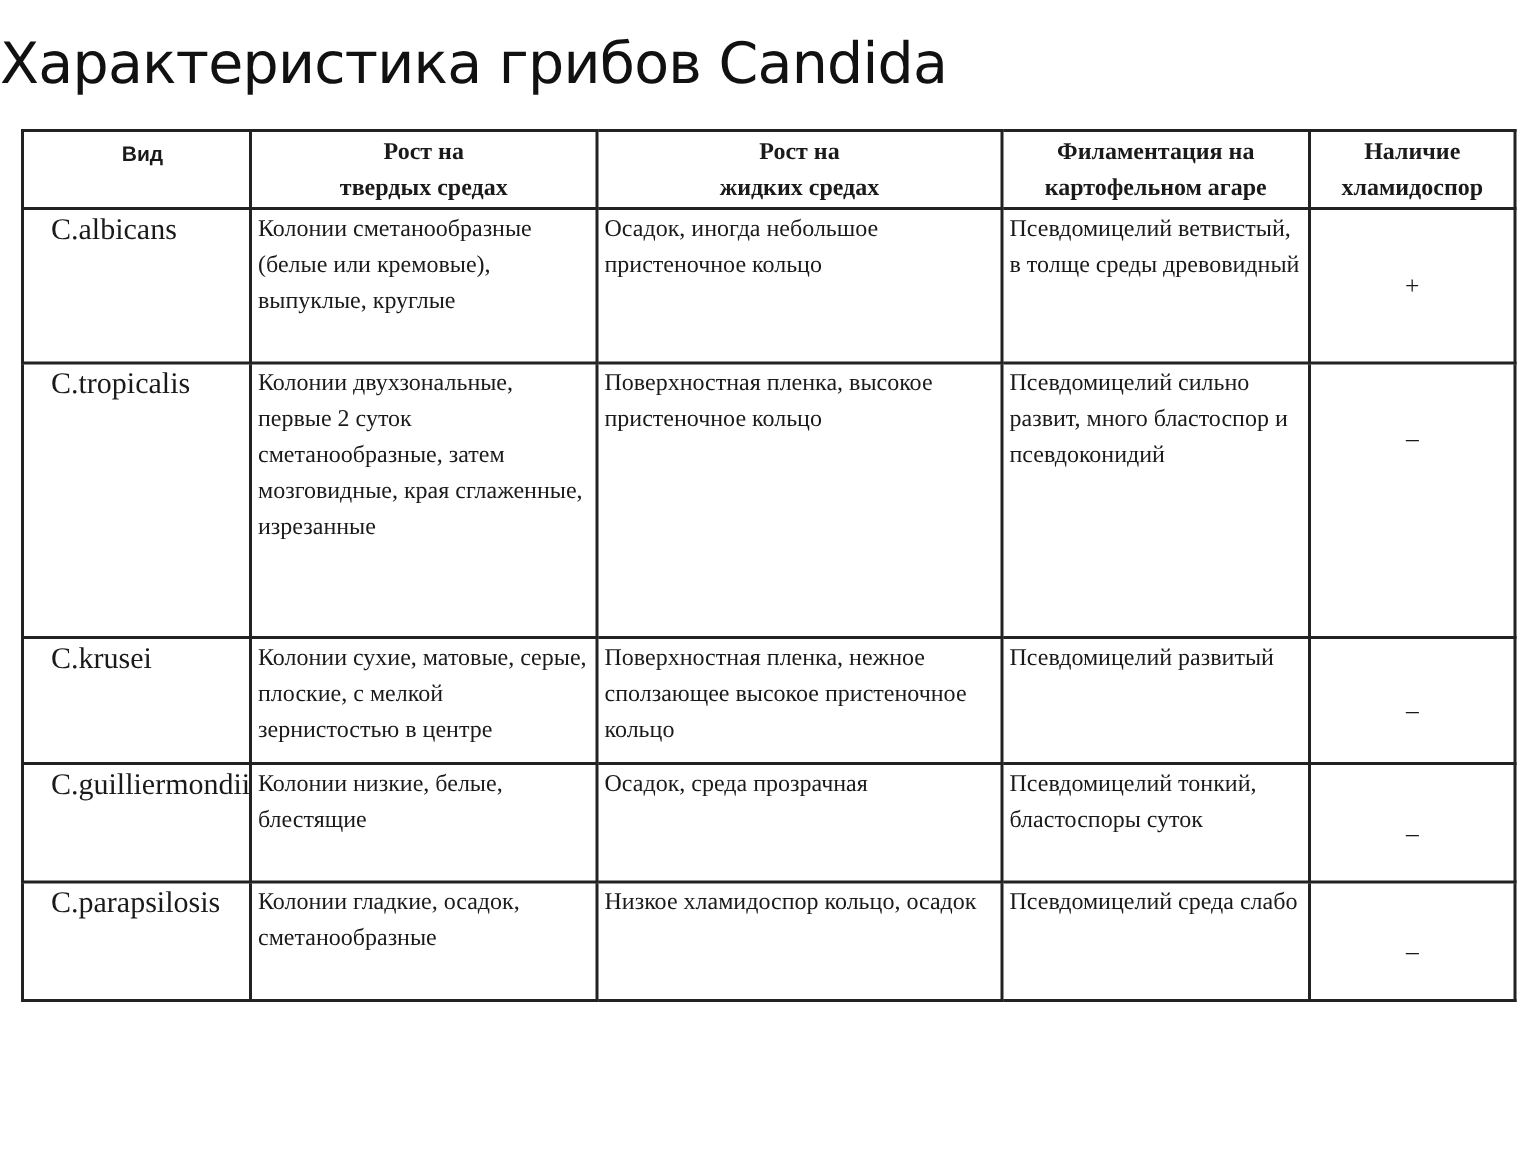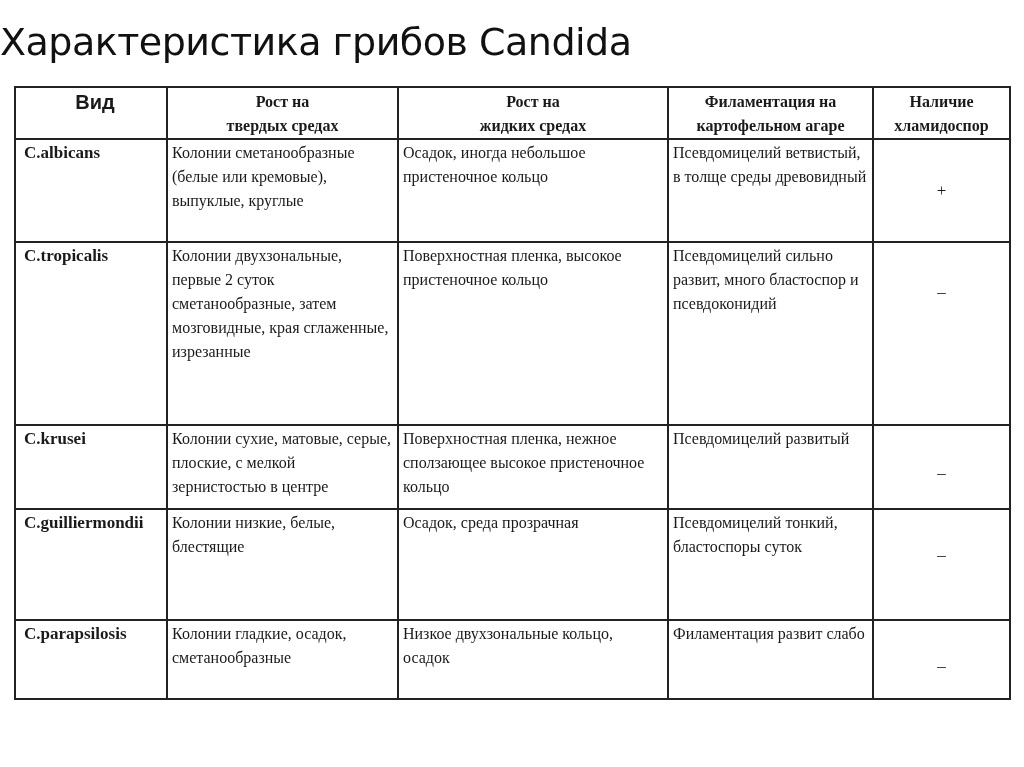--- a/index.html
+++ b/index.html
@@ -54,7 +54,7 @@
     }
     .tbl th.col-vid {
       font-family: "Liberation Sans", sans-serif;
-      font-size: 20px;
+      font-size: 14px;
       padding-left: 12px;
     }
     .tbl td.species {

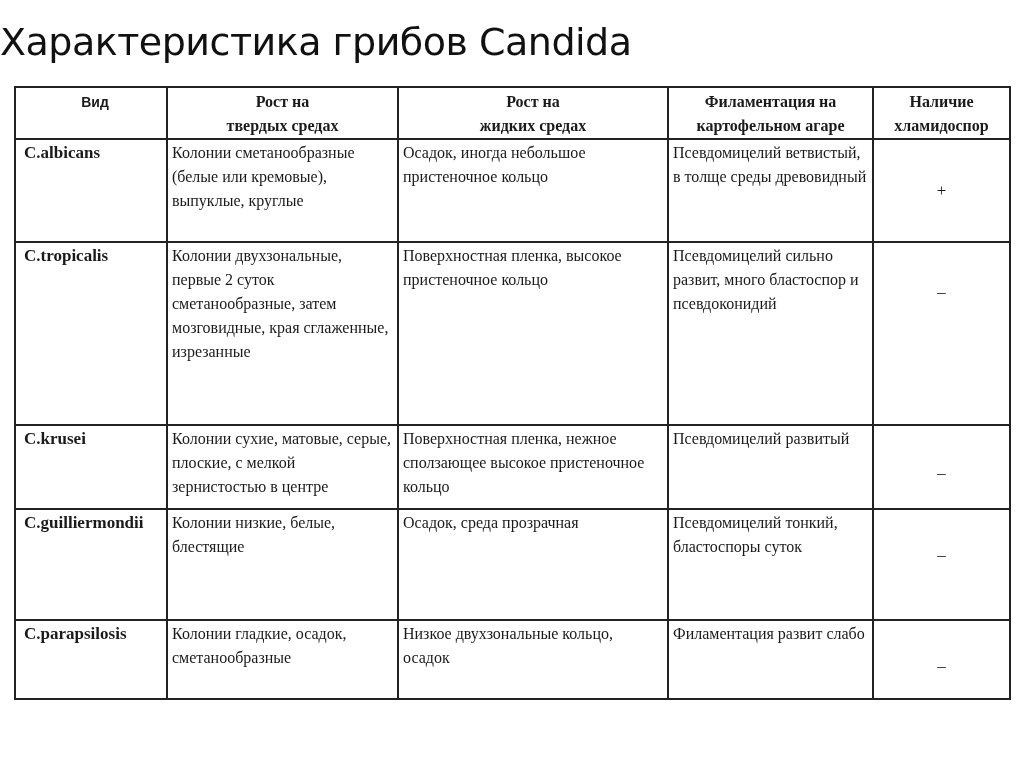--- a/index.html
+++ b/index.html
@@ -58,9 +58,9 @@
       padding-left: 12px;
     }
     .tbl td.species {
-      font-weight: bold;
-      font-size: 17px;
-      padding-left: 8px;
+      font-weight: normal;
+      font-size: 20px;
+      padding-left: 18px;
     }
     .tbl td.chlamy {
       text-align: center;

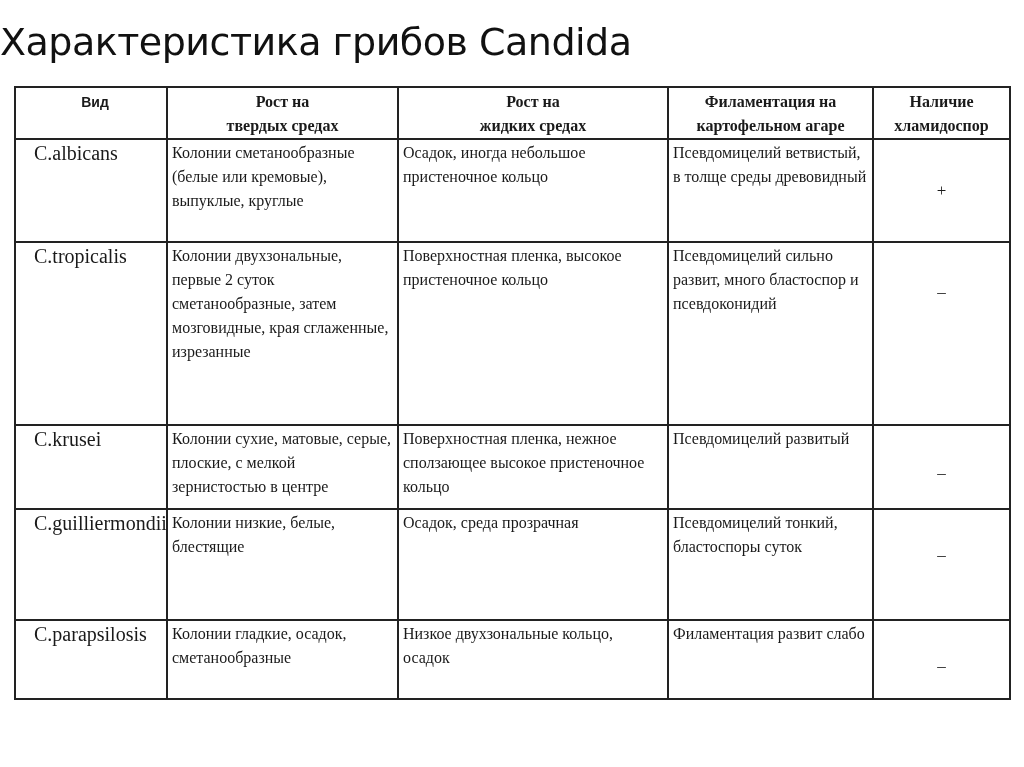--- a/index.html
+++ b/index.html
@@ -127,7 +127,7 @@
       <td>Псевдомицелий развитый</td>
       <td class="chlamy" style="vertical-align:top;padding-top:30px">_</td>
     </tr>
-    <tr style="height:111px">
+    <tr style="height:79px">
       <td class="species">C.guilliermondii</td>
       <td>Колонии низкие, белые, блестящие</td>
       <td>Осадок, среда прозрачная</td>

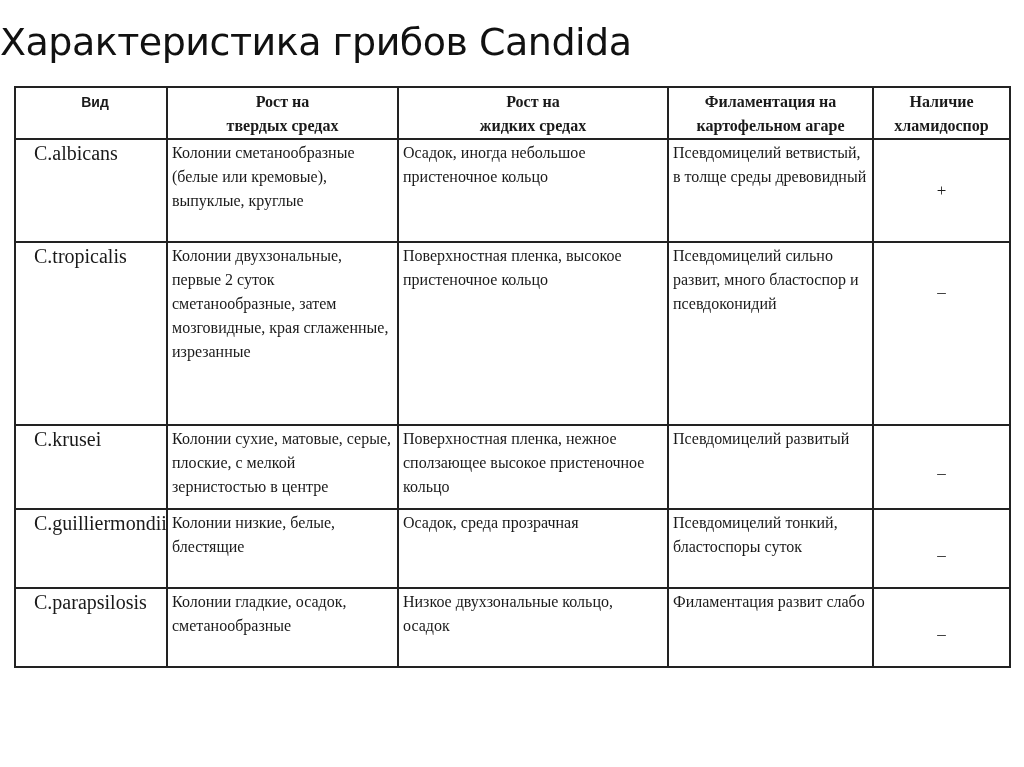--- a/index.html
+++ b/index.html
@@ -137,7 +137,7 @@
     <tr style="height:79px">
       <td class="species">C.parapsilosis</td>
       <td>Колонии гладкие, осадок, сметанообразные</td>
-      <td>Низкое двухзональные кольцо, осадок</td>
+      <td>Низкое хламидоспор кольцо, осадок</td>
       <td>Филаментация развит слабо</td>
       <td class="chlamy" style="vertical-align:top;padding-top:28px">_</td>
     </tr>

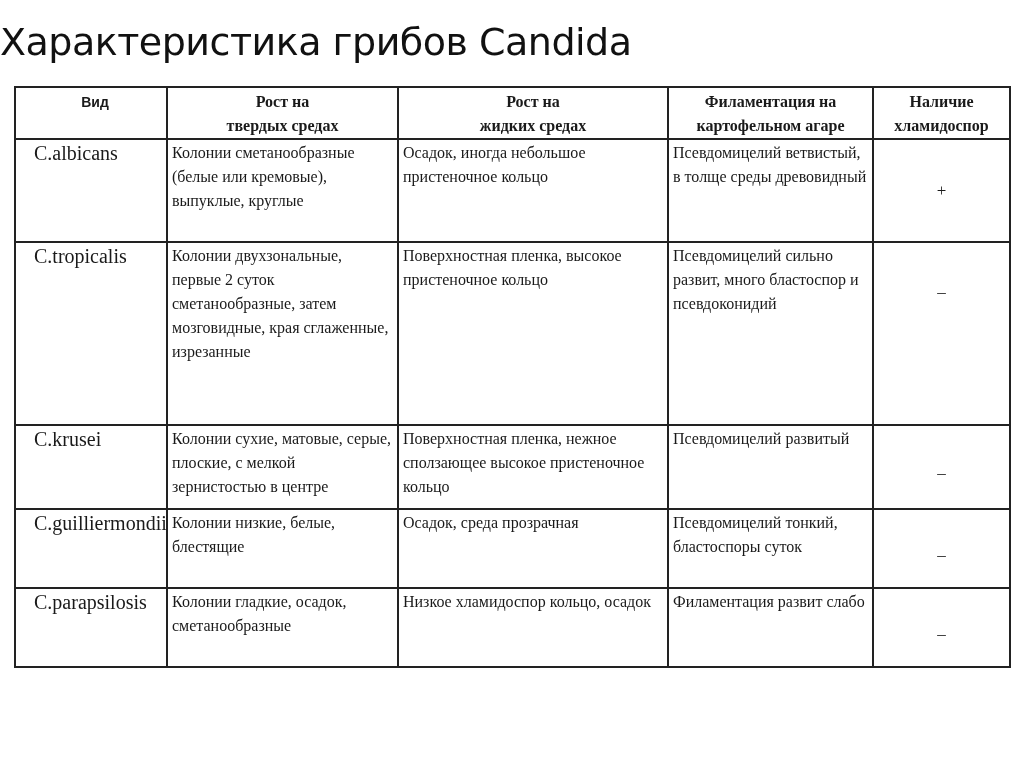--- a/index.html
+++ b/index.html
@@ -138,7 +138,7 @@
       <td class="species">C.parapsilosis</td>
       <td>Колонии гладкие, осадок, сметанообразные</td>
       <td>Низкое хламидоспор кольцо, осадок</td>
-      <td>Филаментация развит слабо</td>
+      <td>Псевдомицелий среда слабо</td>
       <td class="chlamy" style="vertical-align:top;padding-top:28px">_</td>
     </tr>
   </tbody>

